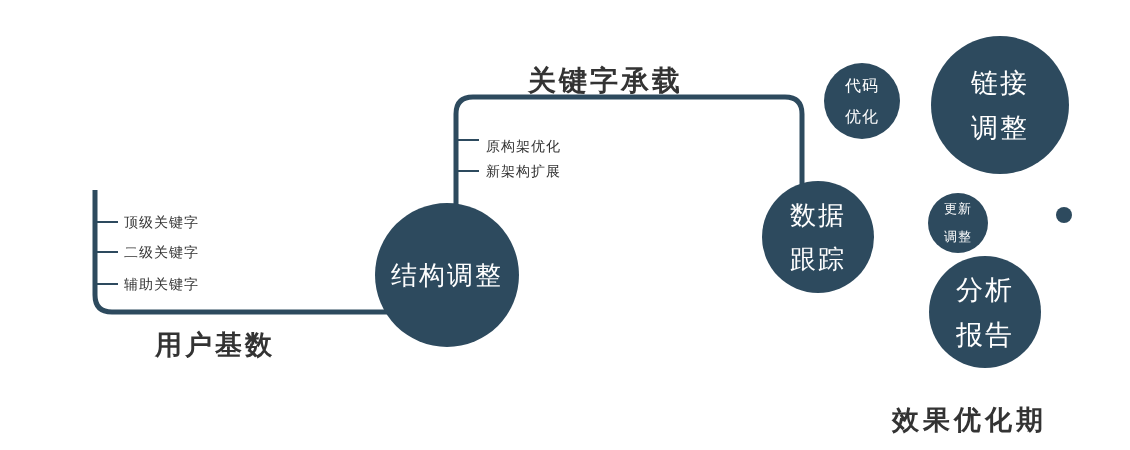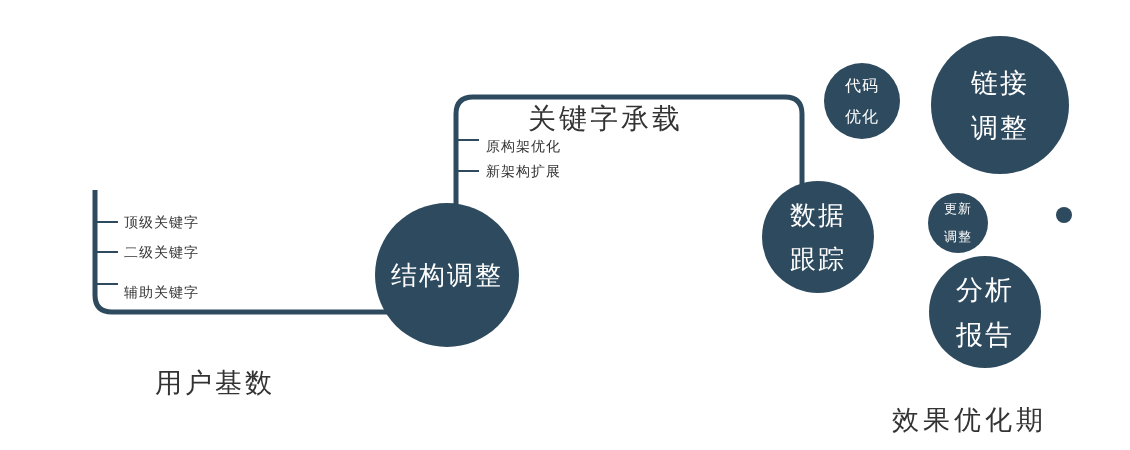--- a/index.html
+++ b/index.html
@@ -50,10 +50,9 @@
   .edge-label {
     position: absolute;
     color: var(--label-text, #333333);
-    font-weight: 400;
+    font-weight: 700;
     letter-spacing: 3px;
     white-space: nowrap;
-    margin-top: 38px;
   }
   .branch-label {
     position: absolute;

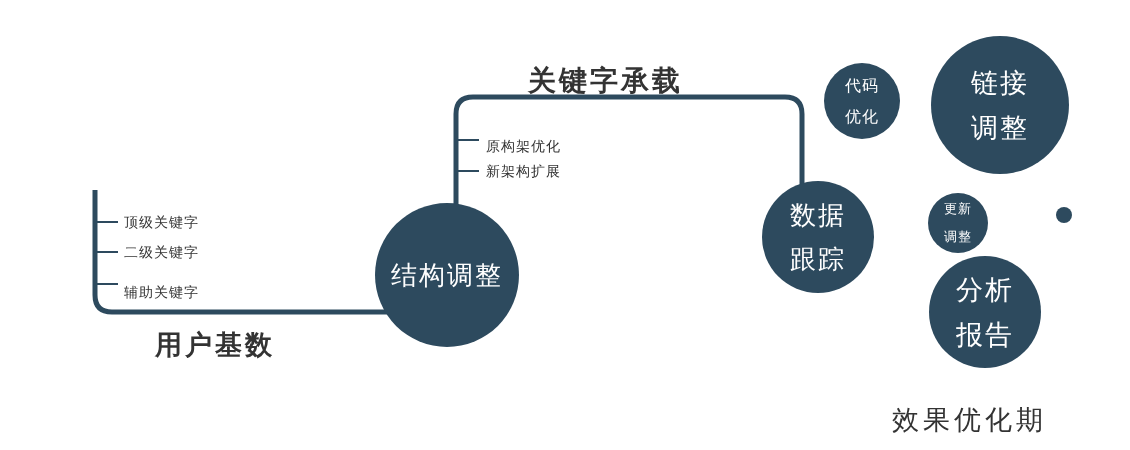--- a/index.html
+++ b/index.html
@@ -127,7 +127,7 @@
 
   <div class="branch-label" style="left:124px; top:214px;">顶级关键字</div>
   <div class="branch-label" style="left:124px; top:244px;">二级关键字</div>
-  <div class="branch-label" style="left:124px; top:276px;margin-top:8px;">辅助关键字</div>
+  <div class="branch-label" style="left:124px; top:276px;">辅助关键字</div>
 
   <div class="branch-label" style="left:486px; top:132px;margin-top:6px;">原构架优化</div>
   <div class="branch-label" style="left:486px; top:163px;">新架构扩展</div>

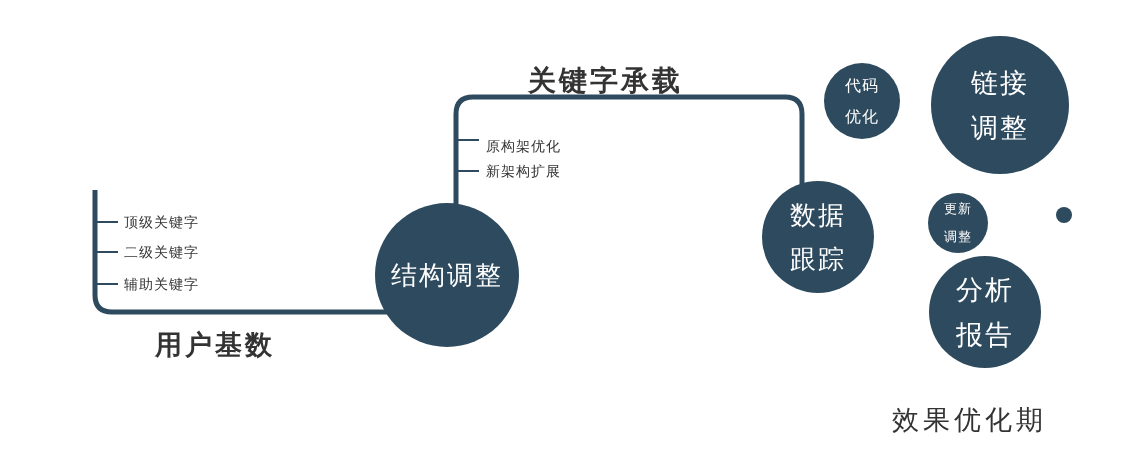--- a/index.html
+++ b/index.html
@@ -65,7 +65,7 @@
     position: absolute;
     color: var(--label-text, #333333);
     font-size: 27px;
-    font-weight: 400;
+    font-weight: 700;
     letter-spacing: 4px;
     white-space: nowrap;
   }

